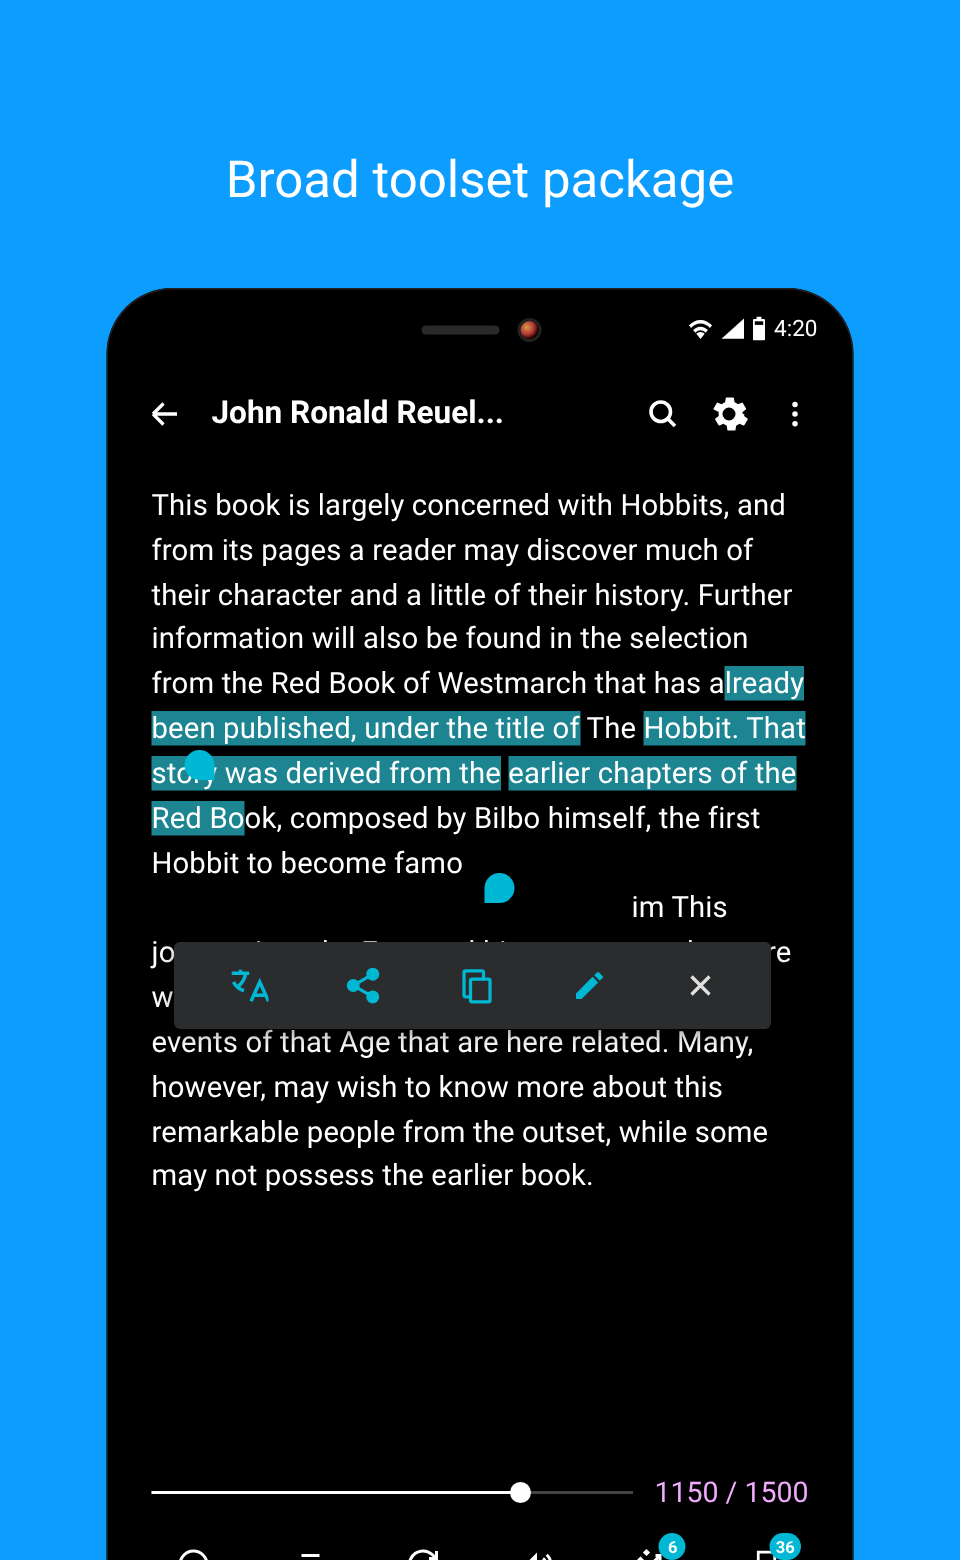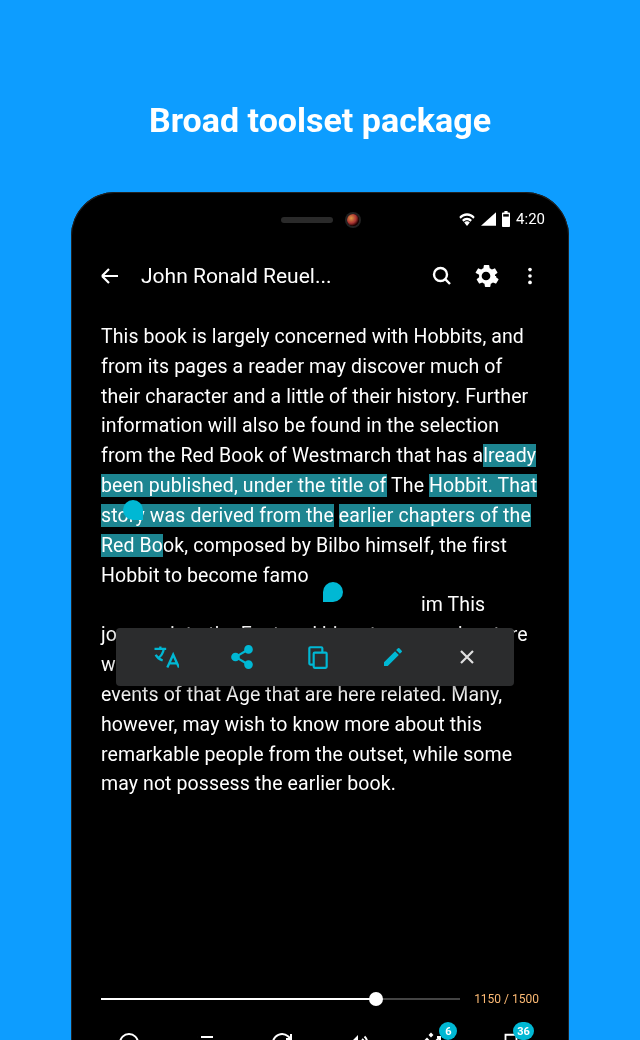--- a/index.html
+++ b/index.html
@@ -14,7 +14,7 @@
   .headline {
     color: #fff;
     font-size: 34px;
-    font-weight: 700;
+    font-weight: 400;
     text-align: center;
     padding-top: 100px;
   }

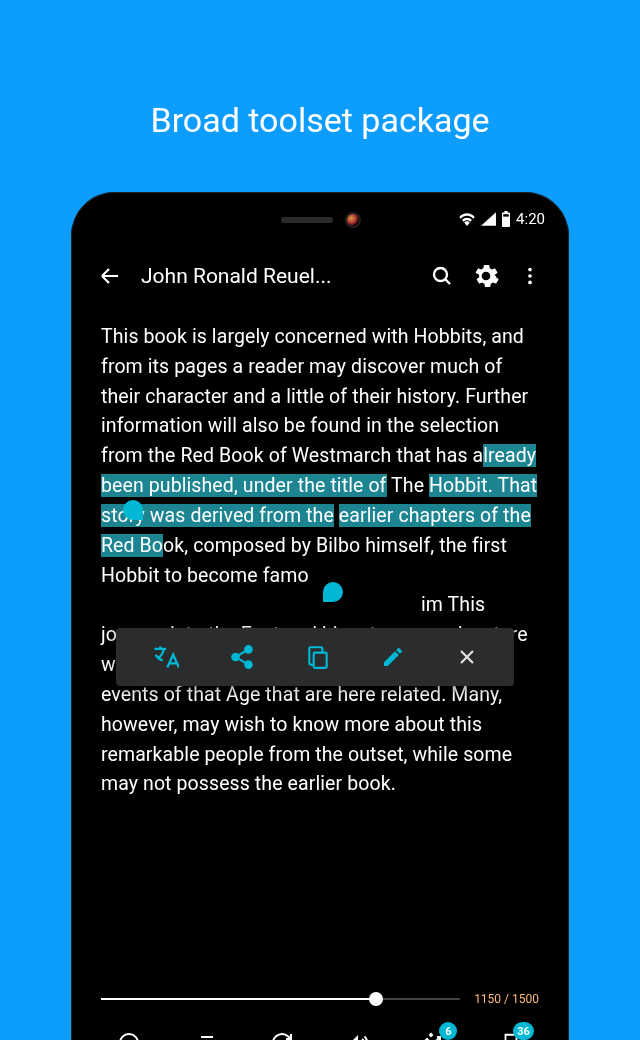--- a/index.html
+++ b/index.html
@@ -97,7 +97,7 @@
   .appbar .title {
     flex: 1;
     font-size: 21px;
-    font-weight: 400;
+    font-weight: 700;
     white-space: nowrap;
     overflow: hidden;
   }

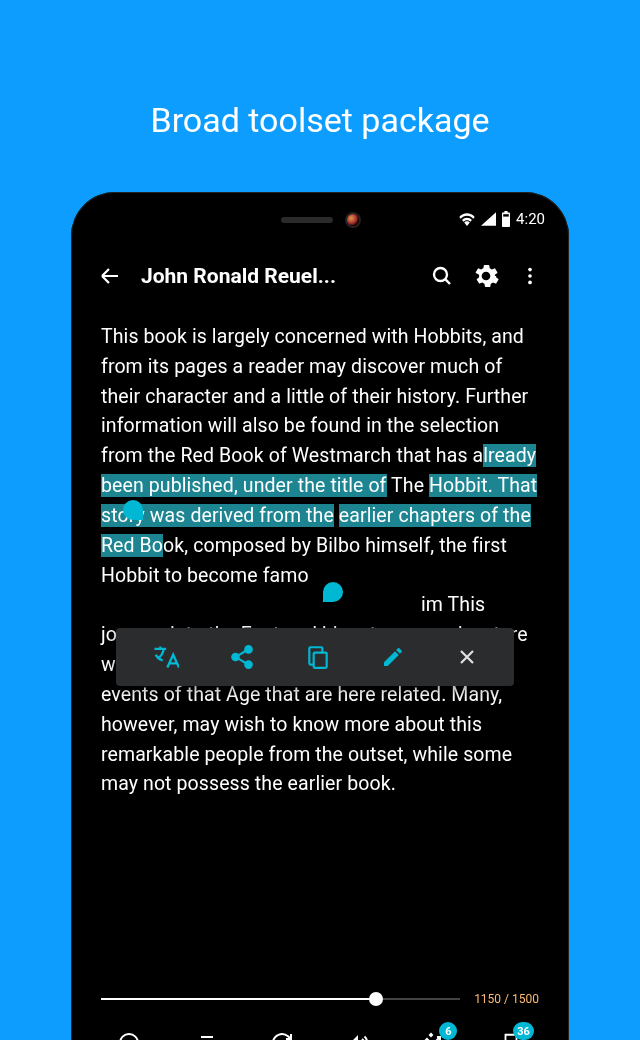--- a/index.html
+++ b/index.html
@@ -183,8 +183,8 @@
     border-radius: 50%;
   }
   .progress-label {
-    color: #fdba74;
-    font-size: 12px;
+    color: #f0abfc;
+    font-size: 19px;
     white-space: nowrap;
   }
   .bottombar {

